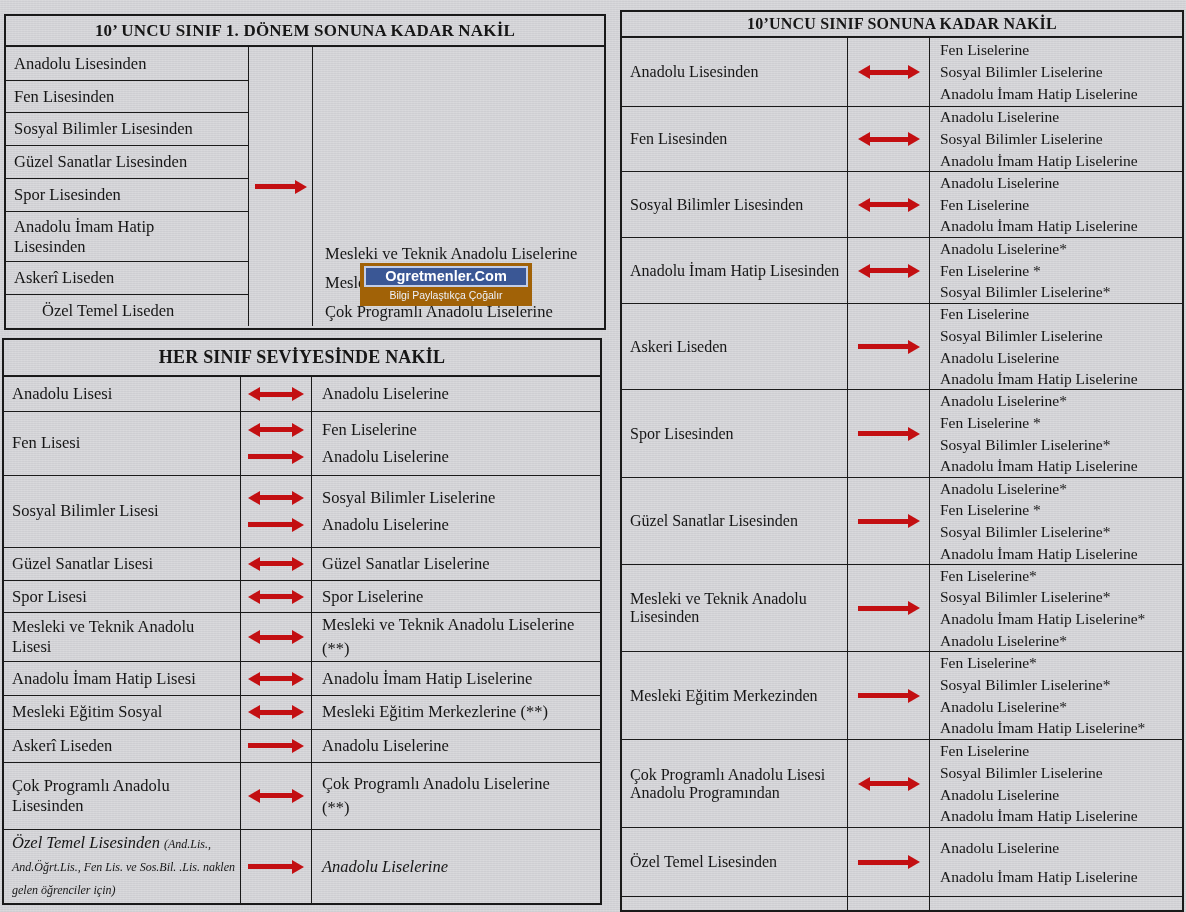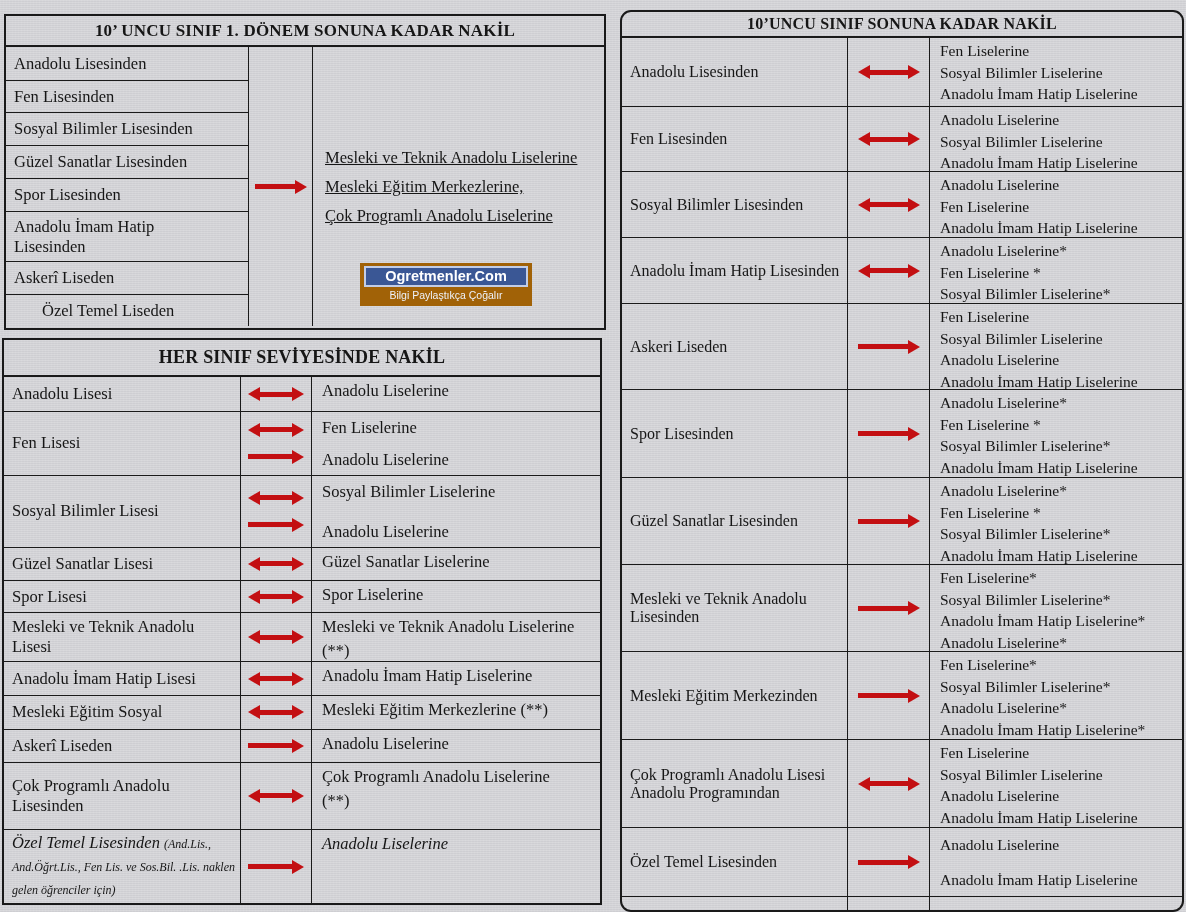--- a/index.html
+++ b/index.html
@@ -59,7 +59,7 @@
   #t2 .dline { line-height:27px; }
 
   
-  #t3 { left:620px; top:10px; width:564px; height:902px; font-size:15.5px; overflow:hidden;border-radius:11px; }
+  #t3 { left:620px; top:10px; width:564px; height:902px; font-size:15.5px; overflow:hidden; }
   #t3 .title { height:26px; font-size:16px; }
   #t3 .rows { display:flex; flex-direction:column; height:874px; }
   #t3 .src { width:226px; font-size:16px; }

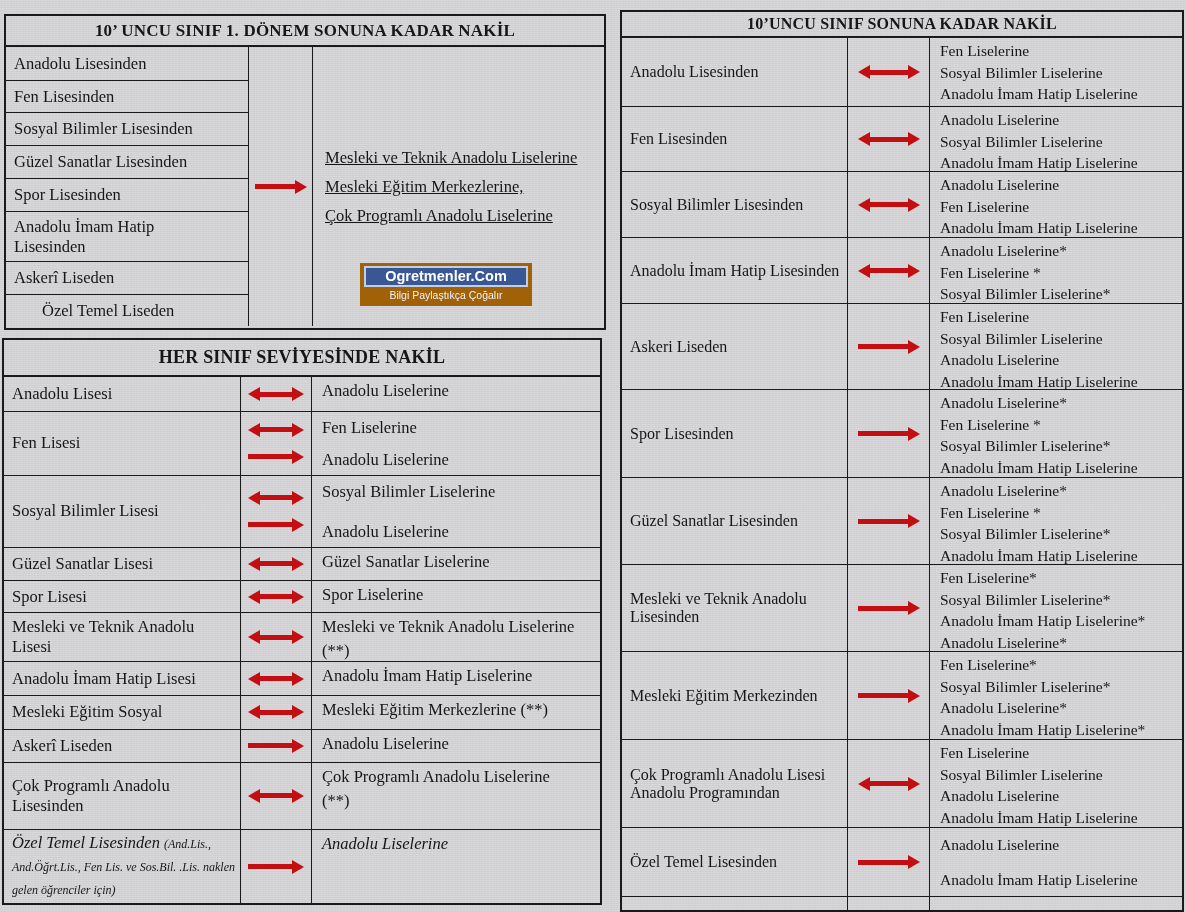--- a/index.html
+++ b/index.html
@@ -22,7 +22,7 @@
   .t-row.last { border-bottom:none; flex:1;font-style:italic; }
   .src { display:flex; align-items:center; padding:2px 4px 2px 8px; border-right:1.5px solid #1a1a1a; }
   .mid { display:flex; flex-direction:column; gap:13px; align-items:center; justify-content:center; border-right:1.5px solid #1a1a1a; }
-  .dst { flex:1; display:flex; flex-direction:column; justify-content:space-between; padding:2px 4px 2px 10px; }
+  .dst { flex:1; display:flex; flex-direction:column; justify-content:center; padding:2px 4px 2px 10px; }
 
   
   .arr { display:flex; align-items:center; width:56px; height:14px; }

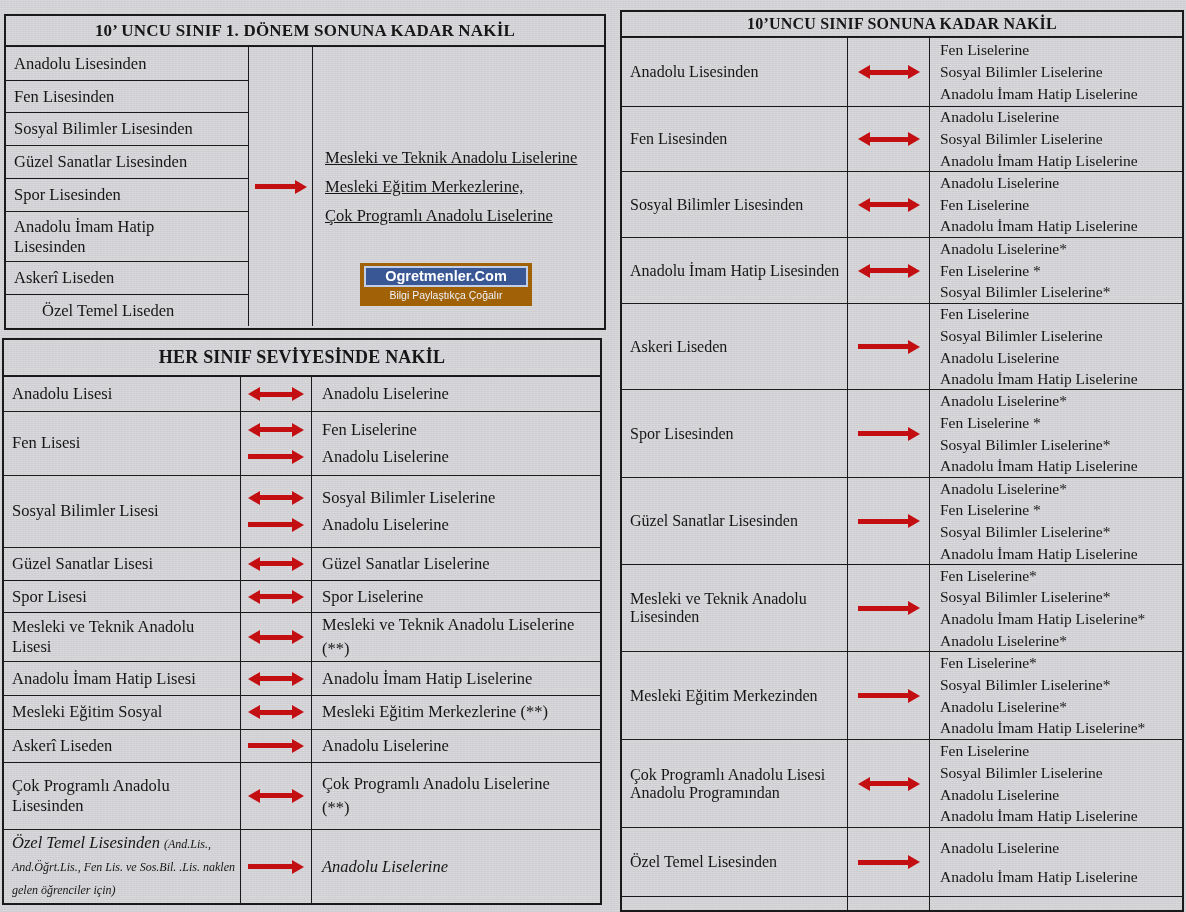--- a/index.html
+++ b/index.html
@@ -40,7 +40,7 @@
   #t1 .c1 .srow { border-bottom:1.5px solid #1a1a1a; display:flex; align-items:center; padding-left:8px; }
   #t1 .c1 .srow.lastrow { border-bottom:none; flex:1;padding-left:36px; }
   #t1 .c2 { width:64px; border-right:1.5px solid #1a1a1a; display:flex; align-items:center; justify-content:center; }
-  #t1 .c3 { flex:1; position:relative; display:flex; flex-direction:column; justify-content:center; padding-left:12px;text-decoration:underline; }
+  #t1 .c3 { flex:1; position:relative; display:flex; flex-direction:column; justify-content:flex-end; padding-left:12px; }
   #t1 .dline { line-height:29px; }
 
   

